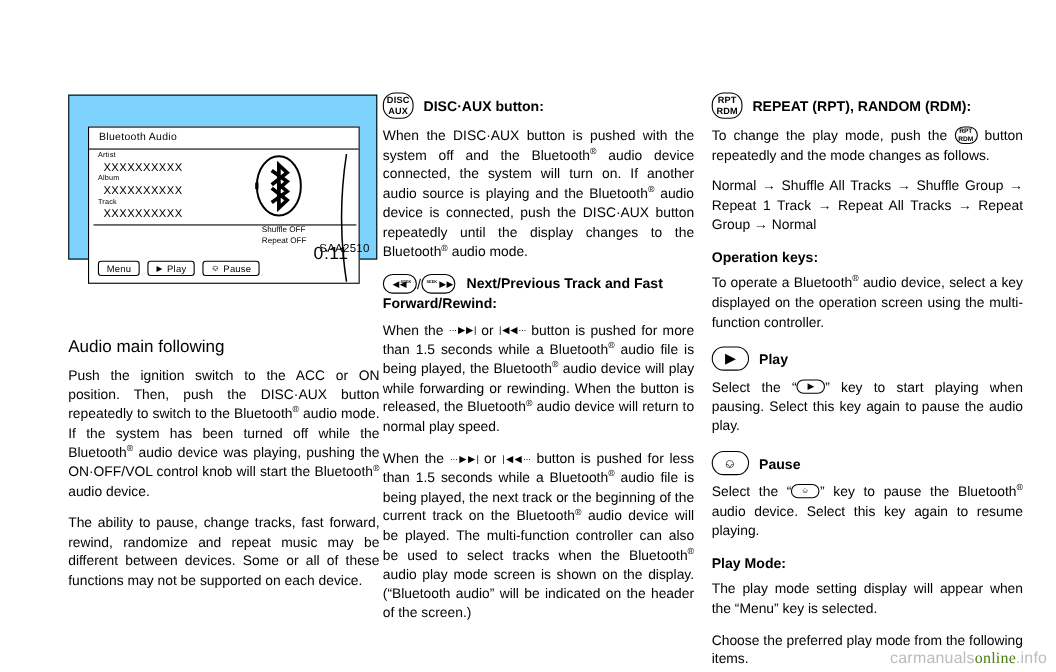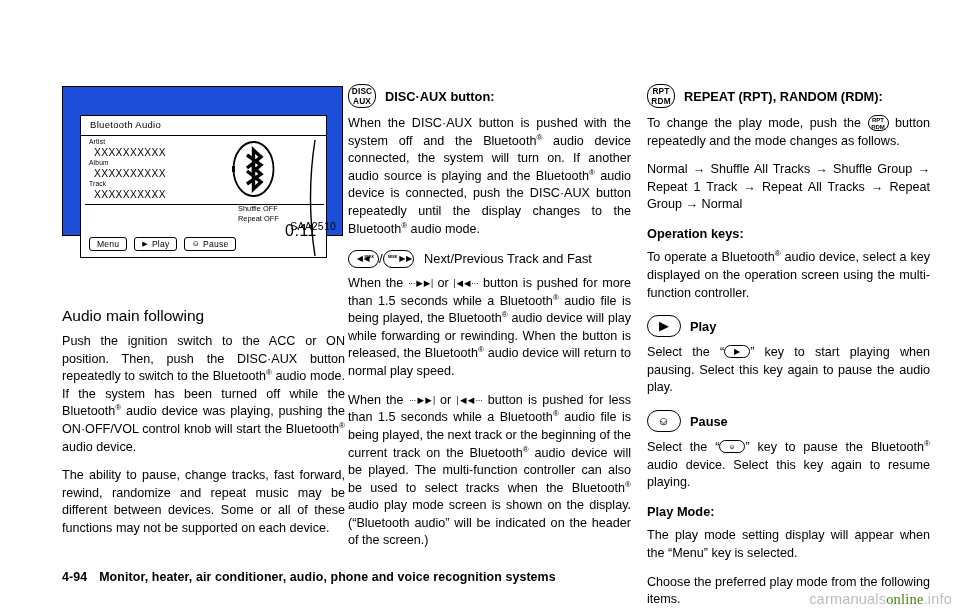--- a/index.html
+++ b/index.html
@@ -71,7 +71,7 @@
     height: 150px;
     border: 1.5px solid #000;
     box-sizing: border-box;
-    background: #1d4ed8;
+    background: #7dd3fc;
   }
   .fig-caption {
     position: absolute;

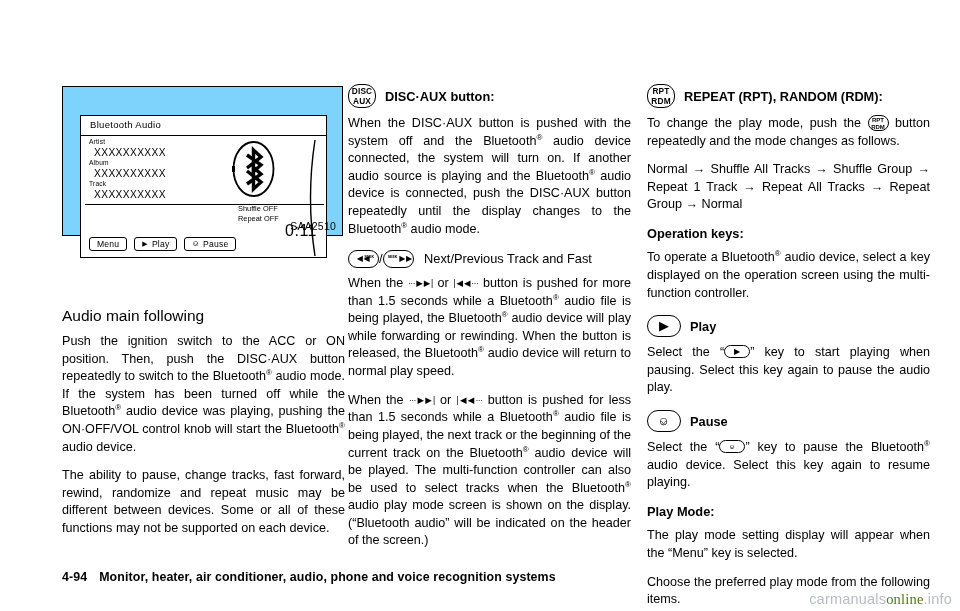--- a/index.html
+++ b/index.html
@@ -289,7 +289,7 @@
   }
   .headline-stack .title {
     font-size: 12.8px;
-    font-weight: normal;
+    font-weight: bold;
     line-height: 17.5px;
   }
 

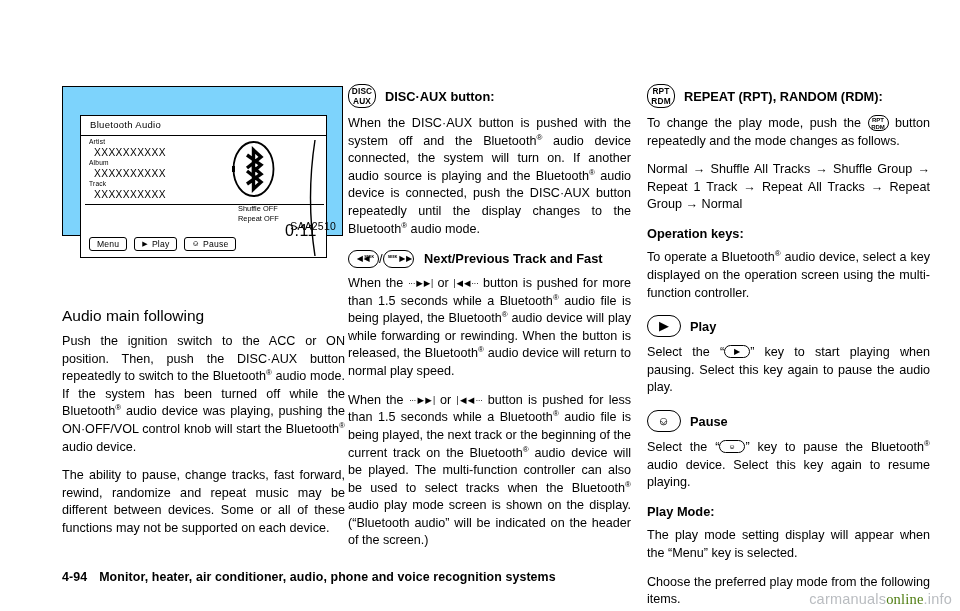--- a/index.html
+++ b/index.html
@@ -412,6 +412,7 @@
         <span class="seek" style="left:4px; top:5px;">SEEK</span>
       </span>
       <span class="title" style="margin-left:6px;">Next/Previous Track and Fast</span>
+      <div class="title">Forward/Rewind:</div>
     </div>
 
     <p class="body"><span>When the</span> <span class="inline-fb">···▶▶|</span> <span>or</span> <span class="inline-fb">|◀◀···</span> <span>button is pushed for more than 1.5 seconds while a Bluetooth</span><span class="sup">®</span><span> audio file is being played, the Bluetooth</span><span class="sup">®</span><span> audio device will play while forwarding or rewinding. When the button is released, the Bluetooth</span><span class="sup">®</span><span> audio device will return to normal play speed.</span></p>

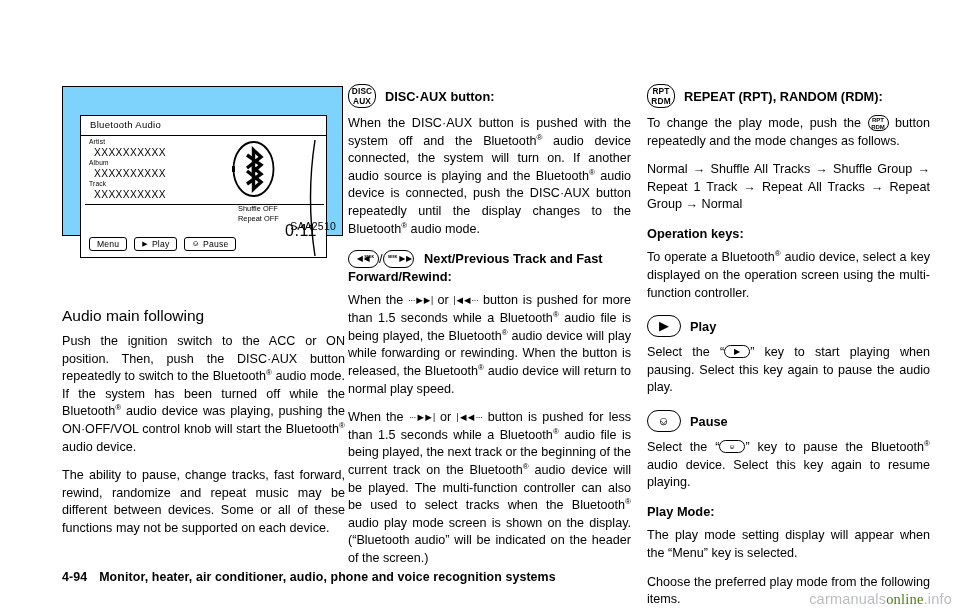--- a/index.html
+++ b/index.html
@@ -458,9 +458,6 @@
     <p class="body">Choose the preferred play mode from the following items.</p>
   </div>
 
-  <div class="footer">
-    <span class="pageno">4-94</span><span>Monitor, heater, air conditioner, audio, phone and voice recognition systems</span>
-  </div>
 
   <div class="watermark"><span>carmanuals</span><span class="dark">online</span><span>.info</span></div>
 

